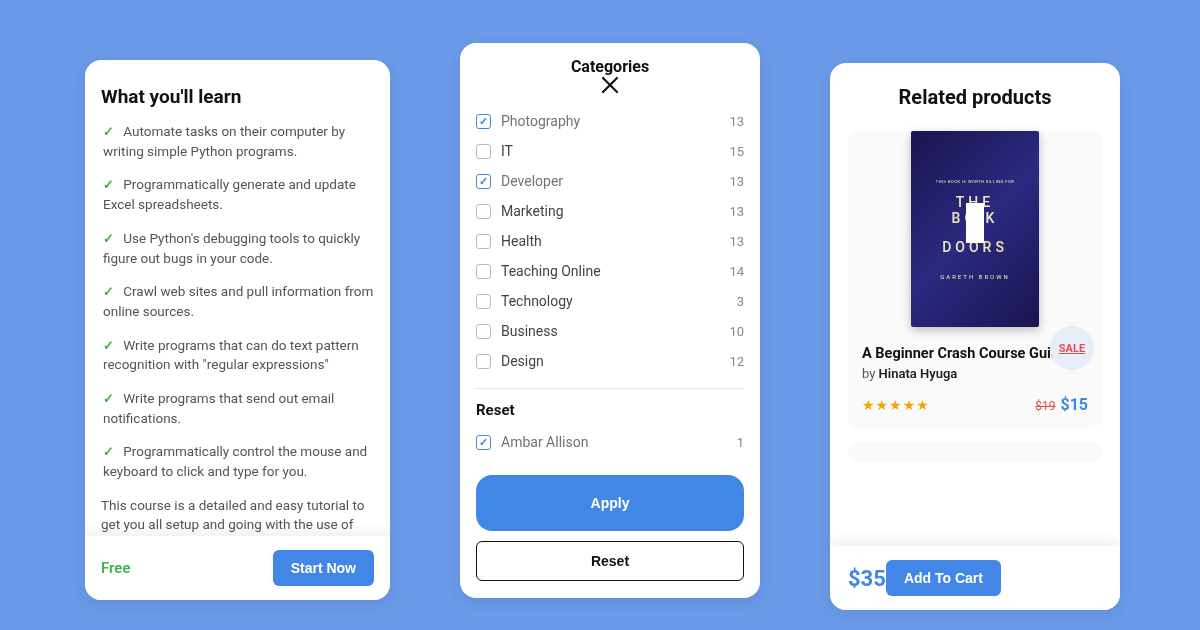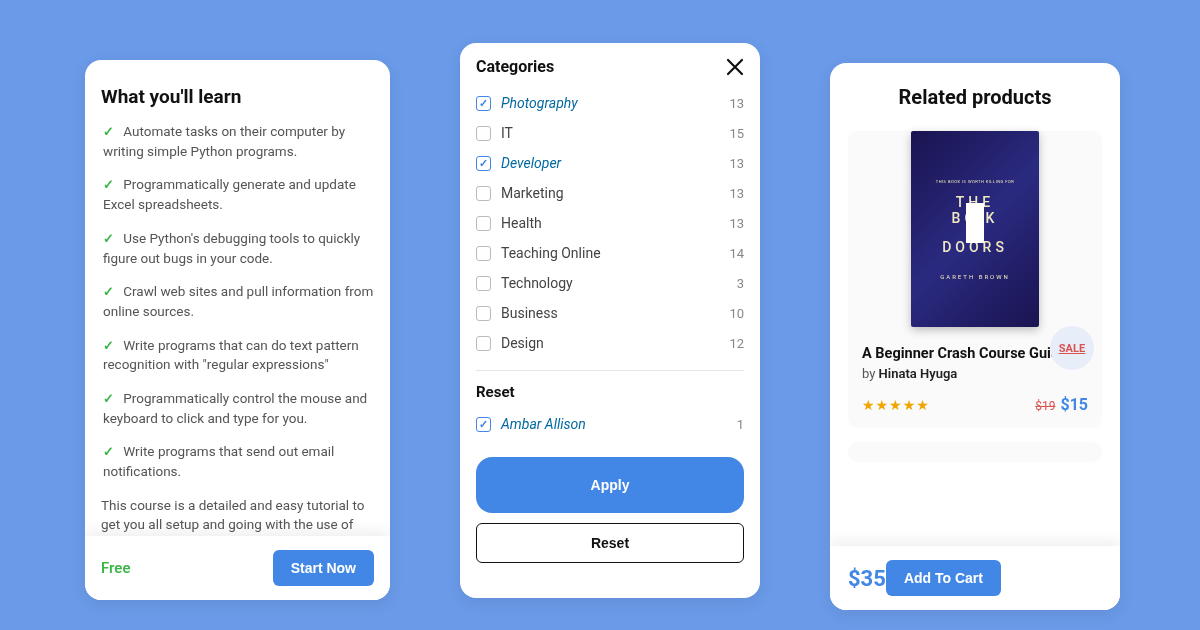--- a/index.html
+++ b/index.html
@@ -91,6 +91,7 @@
   justify-content: space-between;
   align-items: center;
   margin-bottom: 12px;
+  flex-direction: column;
 }
 .card2-header h3 {
   font-size: 16px;

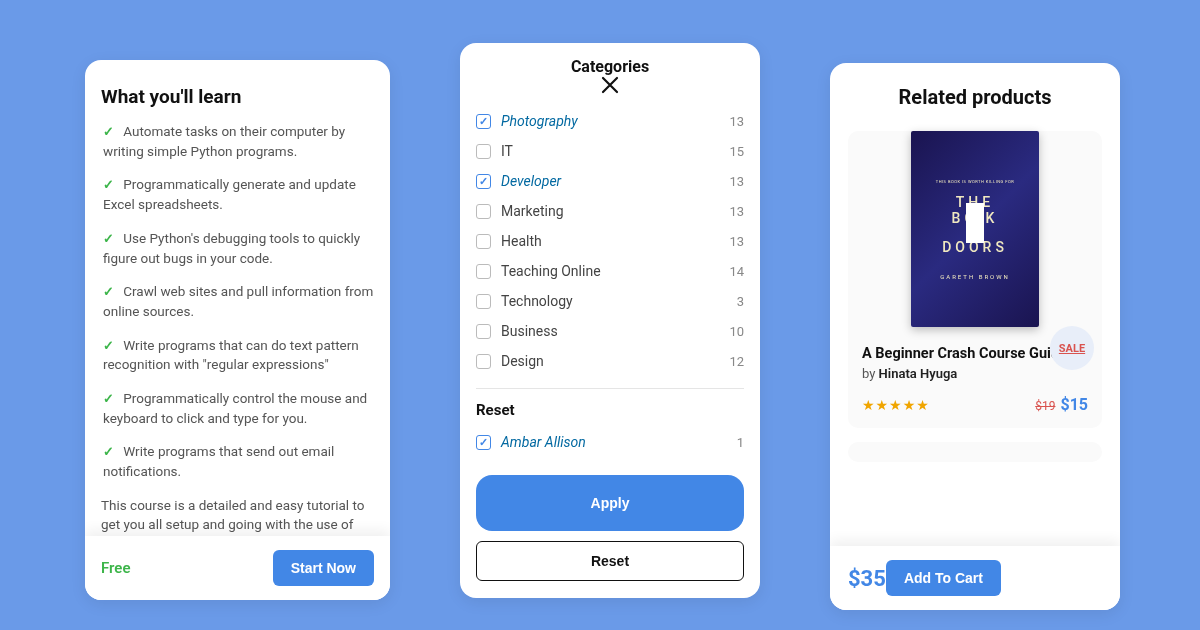--- a/index.html
+++ b/index.html
@@ -138,8 +138,7 @@
   color: #444;
 }
 .filter-label.sel {
-  color: #0369a1;
-  font-style: italic;
+  color: #737373;
 }
 .filter-count {
   font-size: 13px;

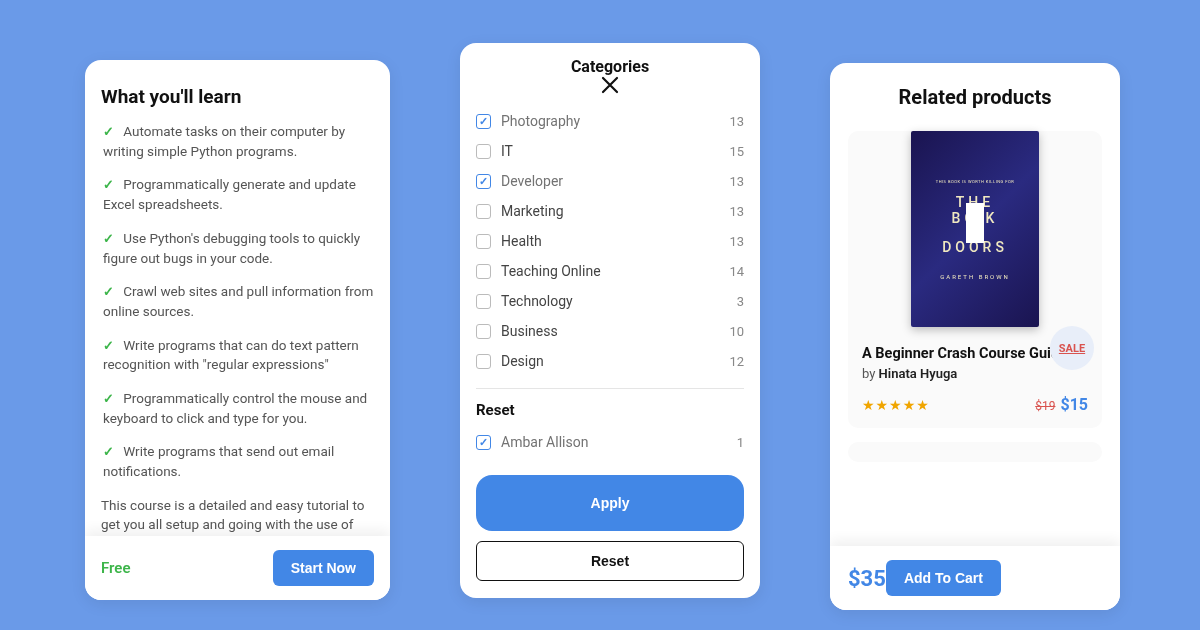--- a/index.html
+++ b/index.html
@@ -303,8 +303,8 @@
       <p class="learn-item"><span class="check">✓</span> Use Python's debugging tools to quickly figure out bugs in your code.</p>
       <p class="learn-item"><span class="check">✓</span> Crawl web sites and pull information from online sources.</p>
       <p class="learn-item"><span class="check">✓</span> Write programs that can do text pattern recognition with "regular expressions"</p>
+      <p class="learn-item"><span class="check">✓</span> Write programs that send out email notifications.</p>
       <p class="learn-item"><span class="check">✓</span> Programmatically control the mouse and keyboard to click and type for you.</p>
-      <p class="learn-item"><span class="check">✓</span> Write programs that send out email notifications.</p>
     </div>
   <p class="course-desc">This course is a detailed and easy tutorial to get you all setup and going with the use of</p>
   <div class="card1-footer">

